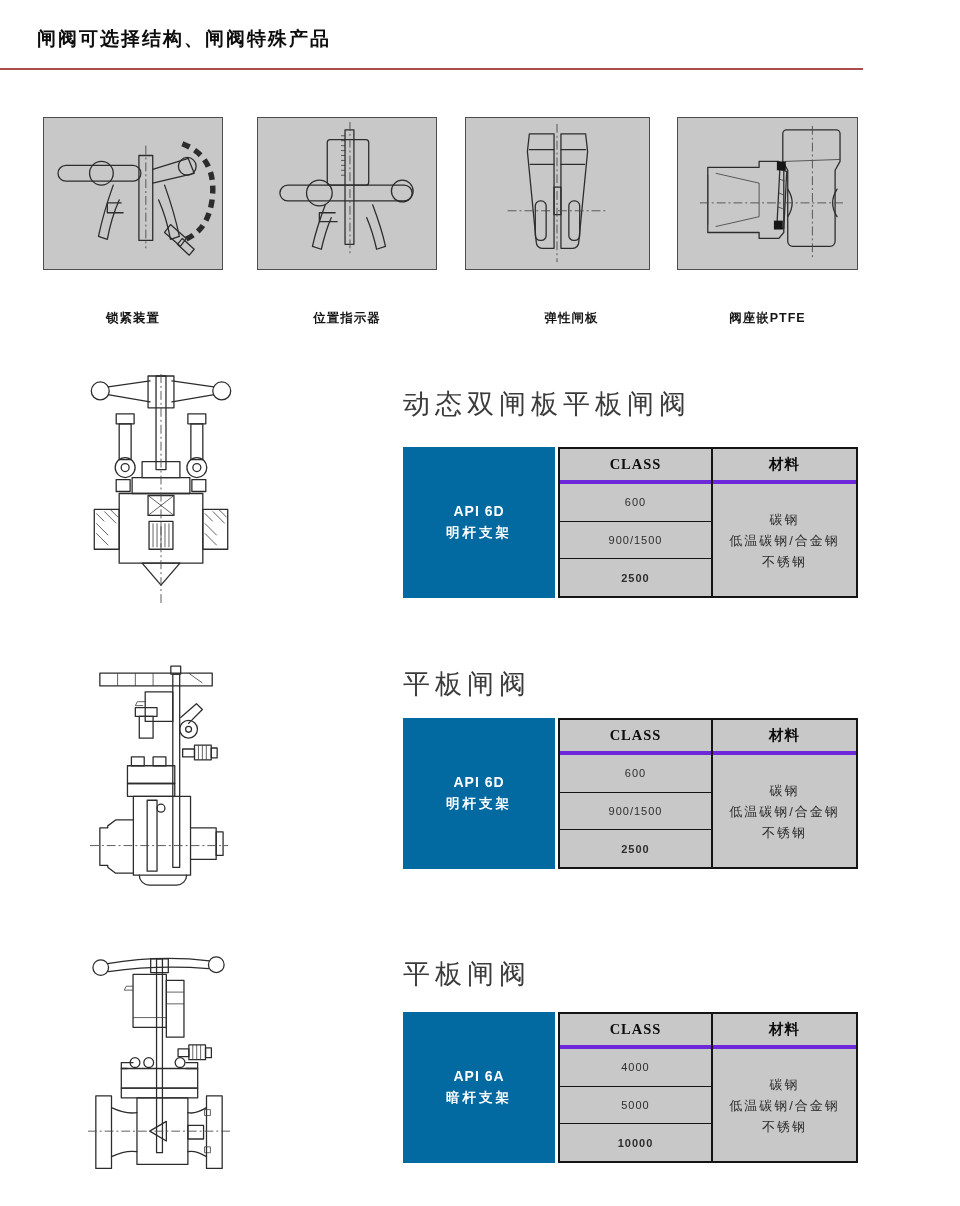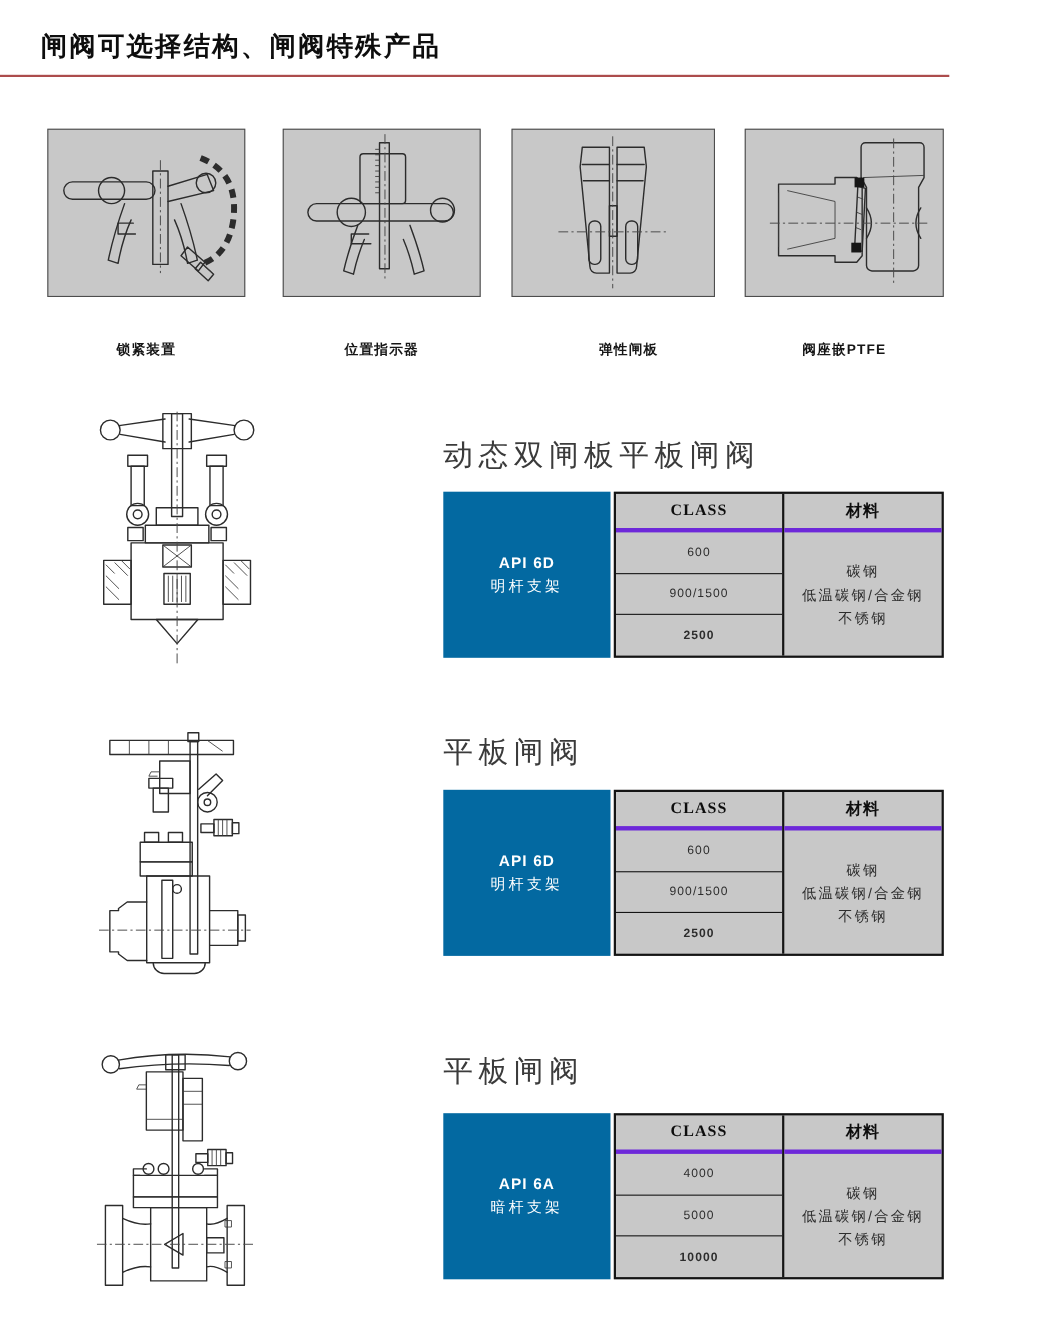--- a/index.html
+++ b/index.html
@@ -8,7 +8,7 @@
   .page { position:relative; width:960px; height:1206px; background:#fff; overflow:hidden; }
 
   
-  .page-title { position:absolute; left:37px; top:26px; font-size:24px; font-weight:bold;
+  .page-title { position:absolute; left:37px; top:26px; font-size:19px; font-weight:bold;
                 color:#0d0d0d; letter-spacing:2px; }
   .accent-line { position:absolute; left:0; top:68px; width:863px; height:2px; background:#ac4c4c; }
 

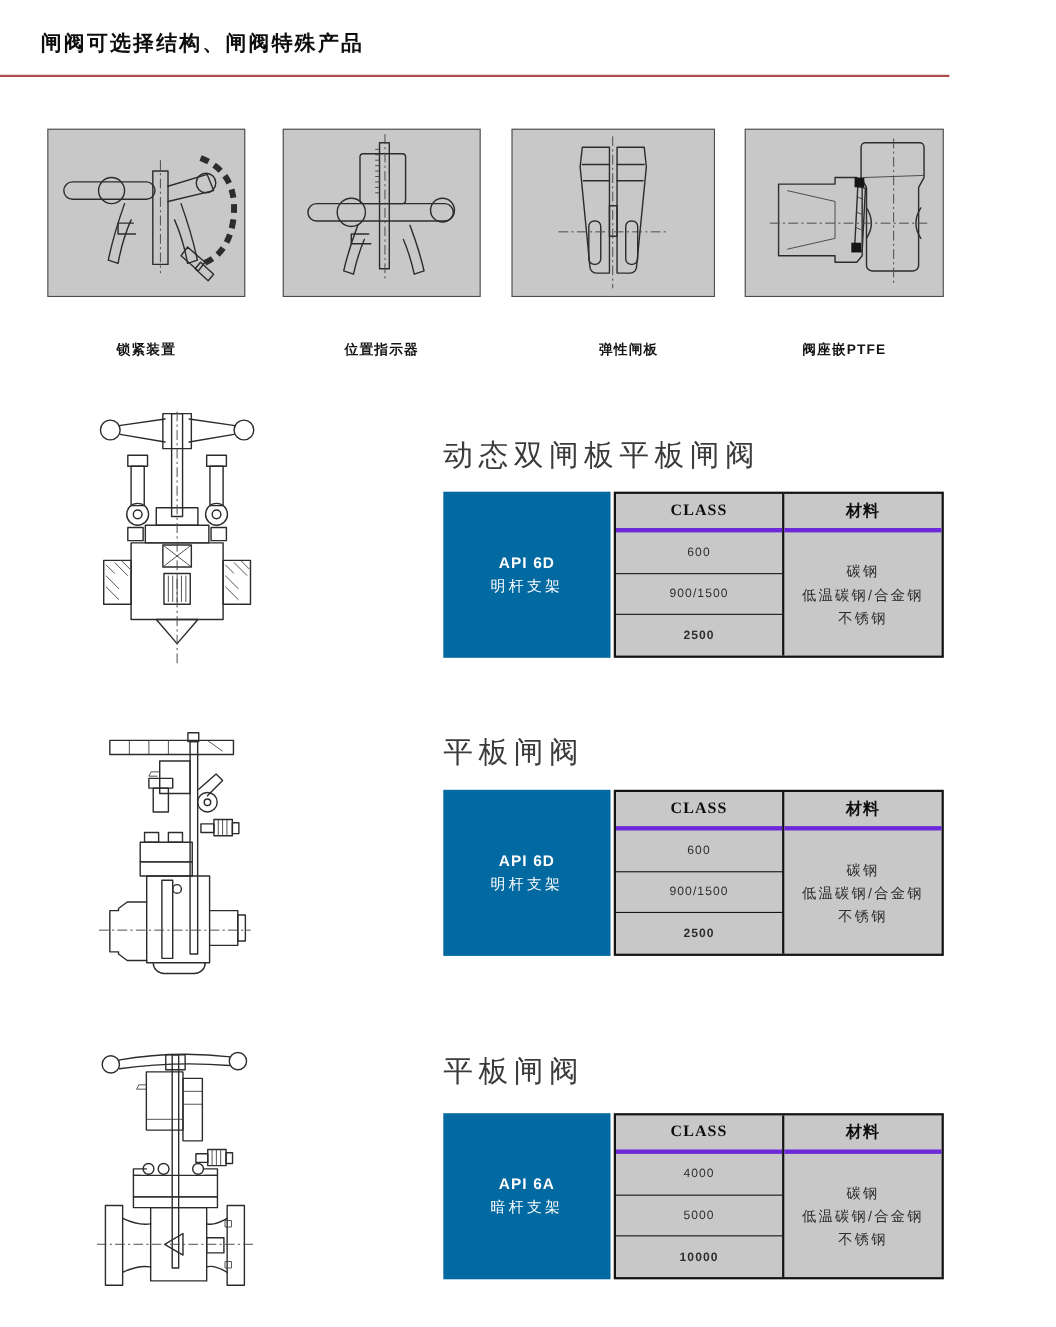--- a/index.html
+++ b/index.html
@@ -165,7 +165,7 @@
     </svg>
   </div>
 
-  <div class="section-title" style="top:396px;">动态双闸板平板闸阀</div>
+  <div class="section-title" style="top:386px;">动态双闸板平板闸阀</div>
 
   <div class="spec-table" style="top:447px;">
     <div class="spec-black">

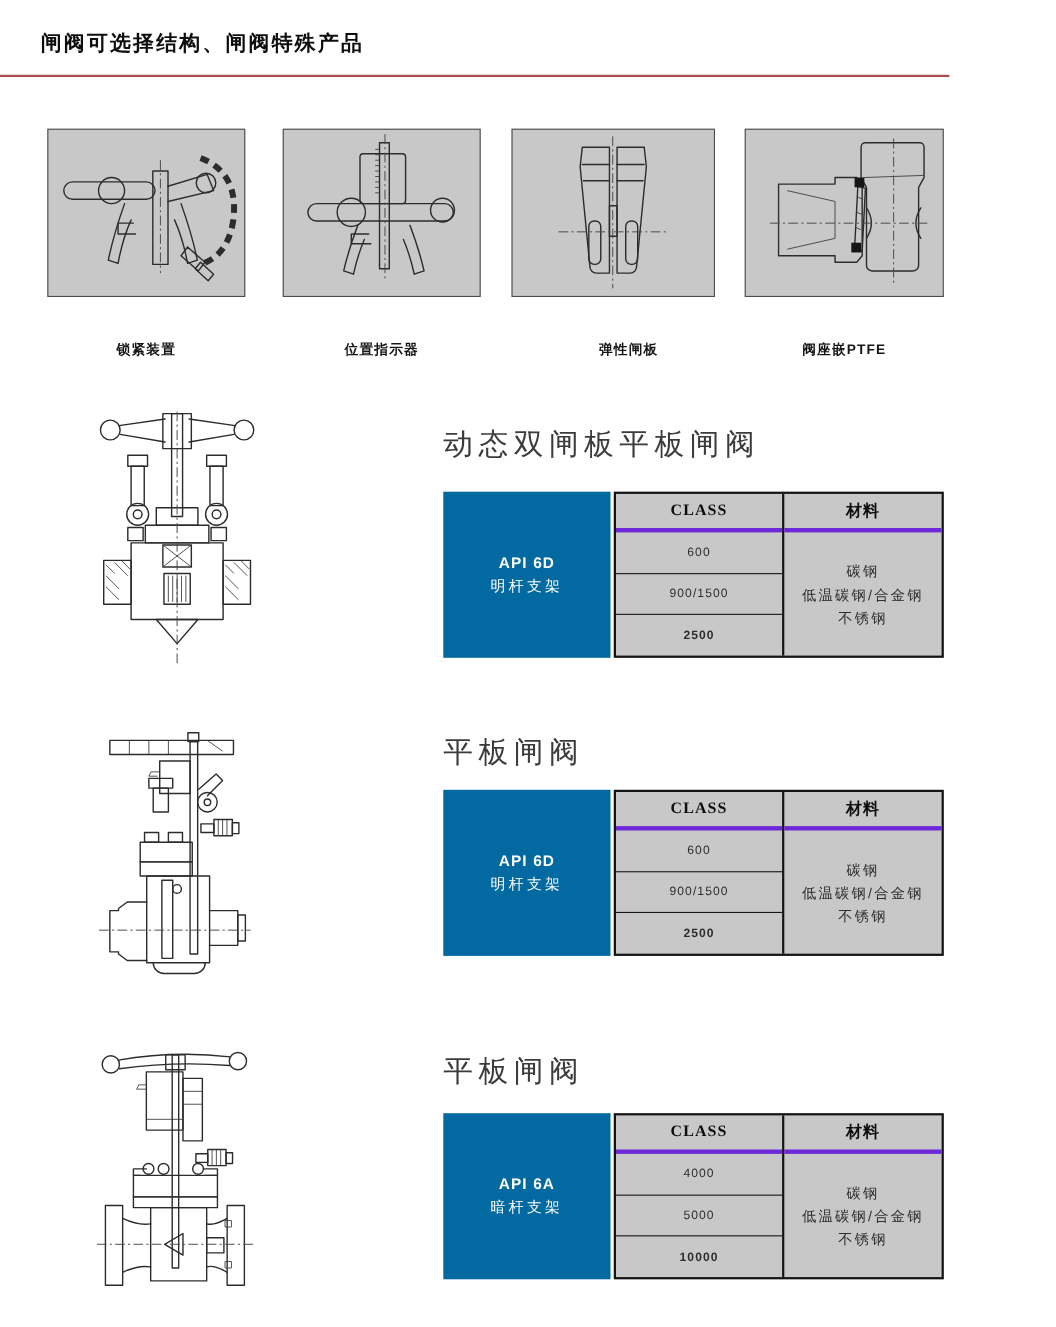--- a/index.html
+++ b/index.html
@@ -31,7 +31,7 @@
   .spec-black { width:152px; background:#0369a1; color:#ffffff; display:flex; flex-direction:column;
                 justify-content:center; align-items:center; row-gap:5px; margin-right:3px; }
   .spec-black .std { font-size:14px; font-weight:bold; letter-spacing:1px; }
-  .spec-black .stem { font-size:13.5px; font-weight:normal; letter-spacing:3px; }
+  .spec-black .stem { font-size:13.5px; font-weight:bold; letter-spacing:3px; }
   .spec-grid { flex:1; display:flex; border:2px solid #141414; background:#c8c8c8; }
   .class-col { width:153px; border-right:2px solid #141414; display:flex; flex-direction:column; }
   .mat-col { flex:1; display:flex; flex-direction:column; }

